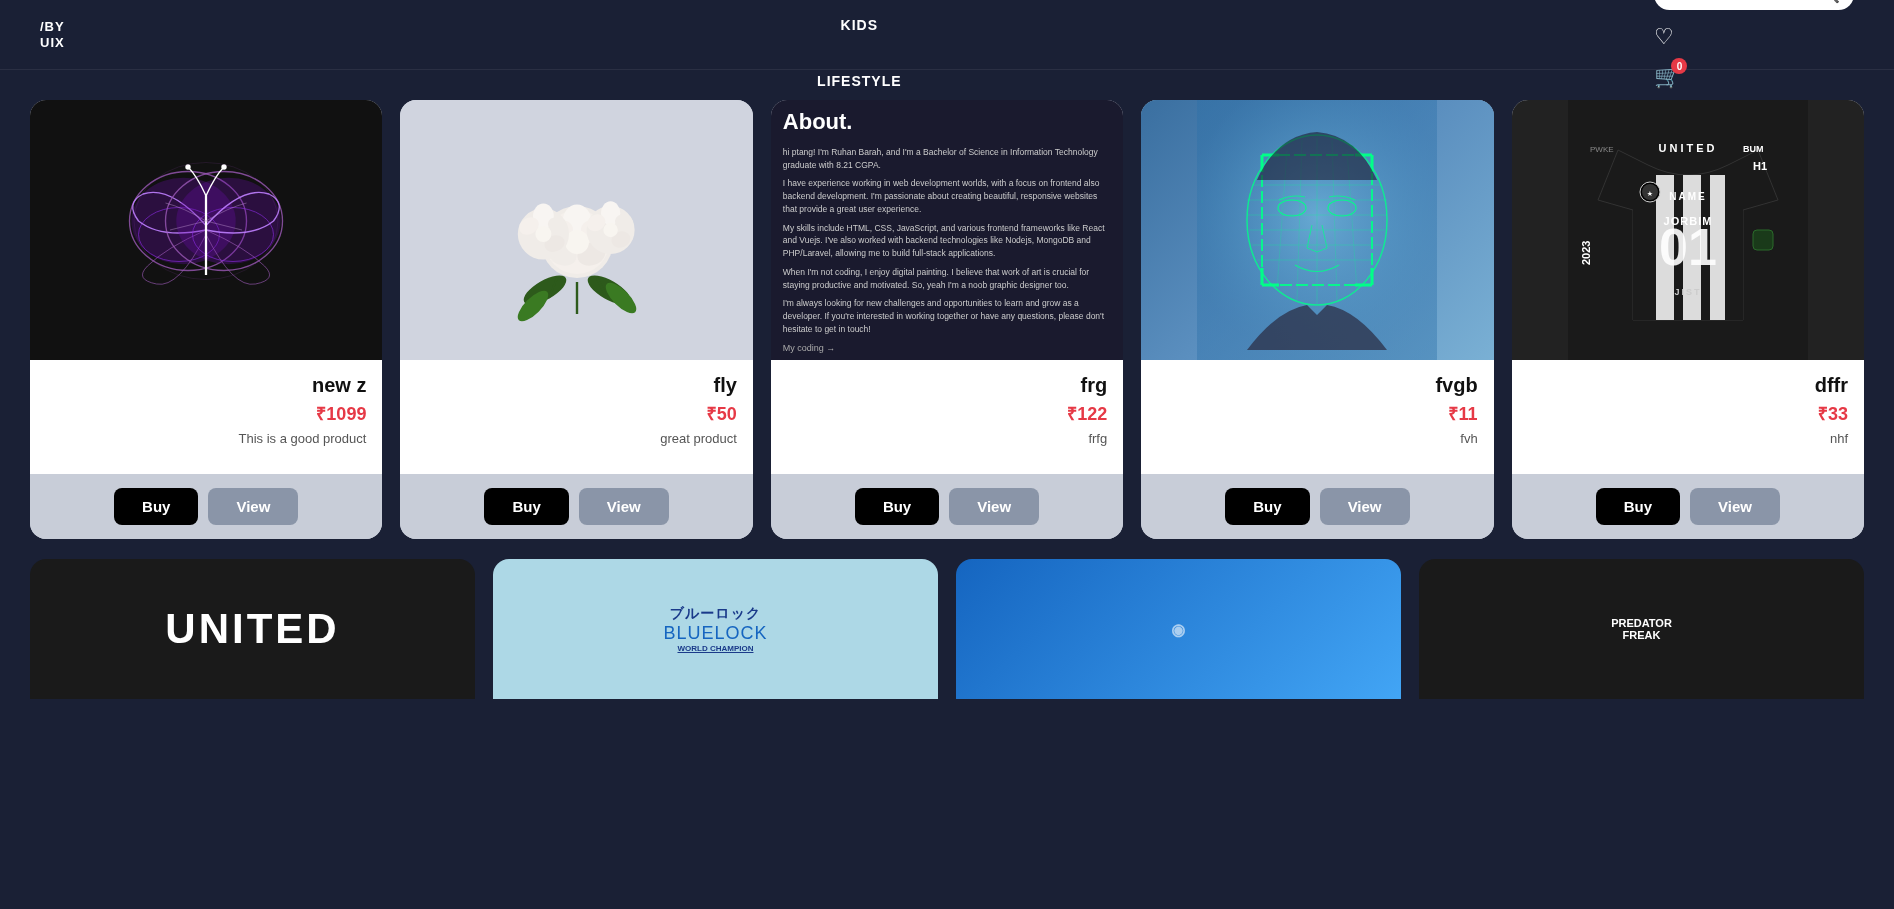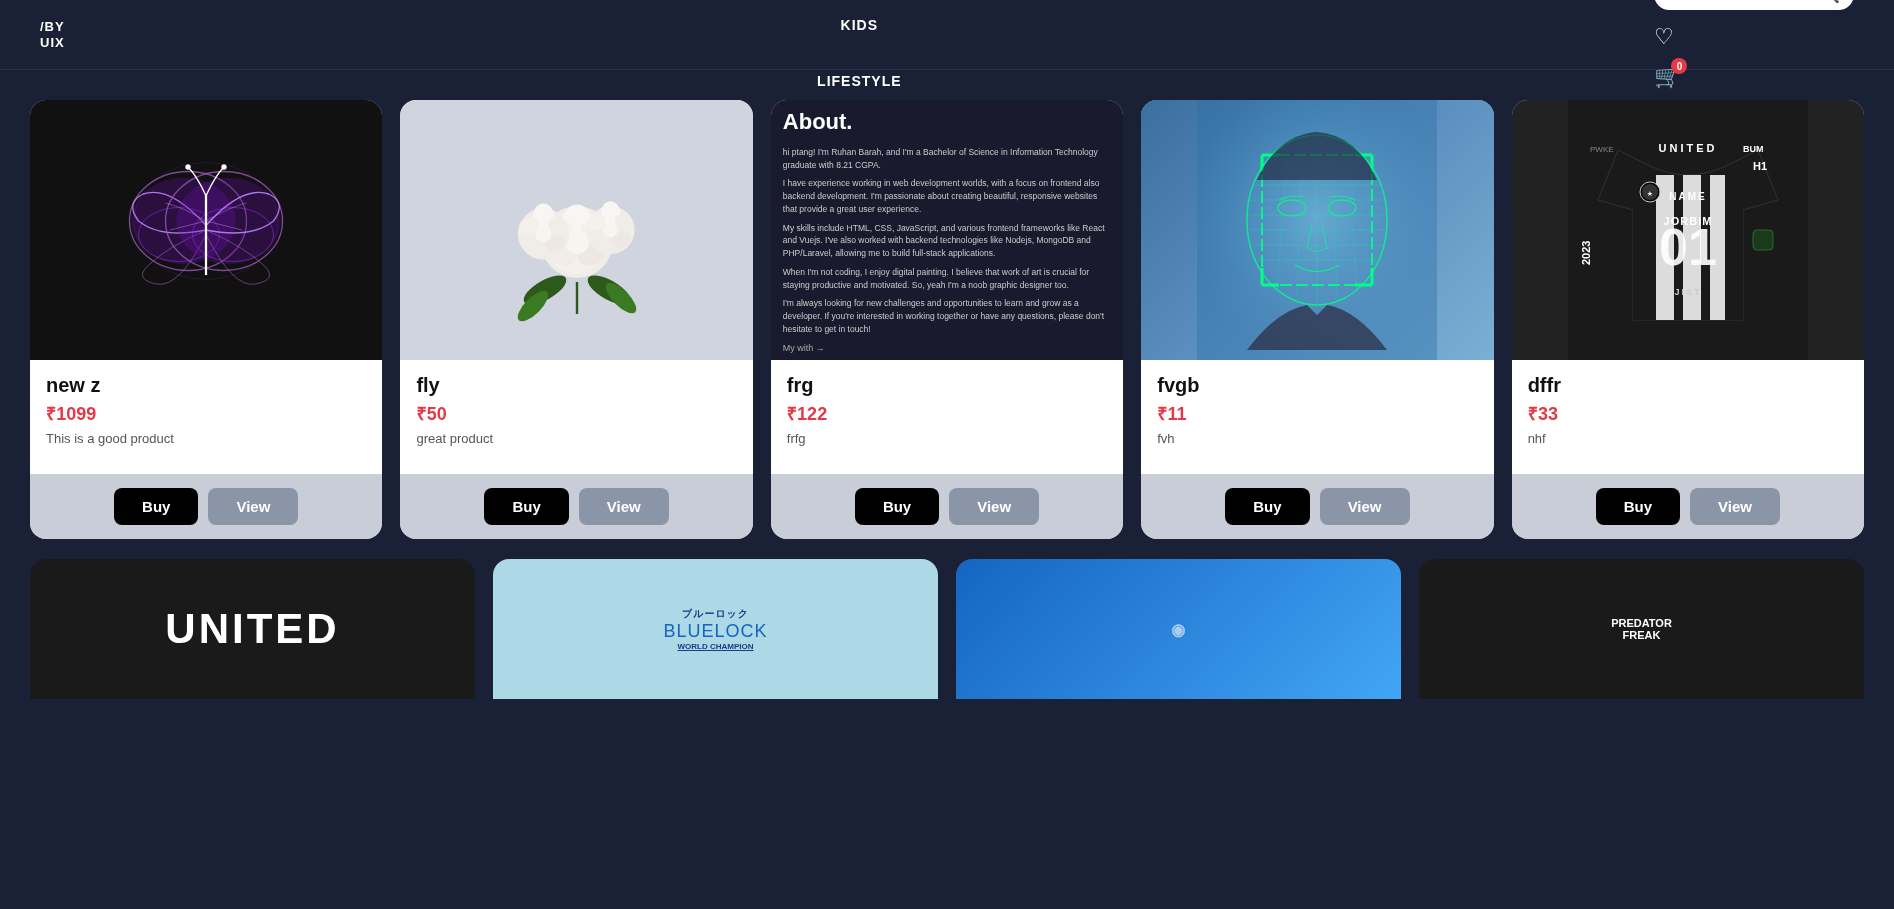--- a/index.html
+++ b/index.html
@@ -403,7 +403,7 @@
           <p>My skills include HTML, CSS, JavaScript, and various frontend frameworks like React and Vuejs. I've also worked with backend technologies like Nodejs, MongoDB and PHP/Laravel, allowing me to build full-stack applications.</p>
           <p>When I'm not coding, I enjoy digital painting. I believe that work of art is crucial for staying productive and motivated. So, yeah I'm a noob graphic designer too.</p>
           <p>I'm always looking for new challenges and opportunities to learn and grow as a developer. If you're interested in working together or have any questions, please don't hesitate to get in touch!</p>
-          <div class="about-links">My with →</div>
+          <div class="about-links">My coding →</div>
         </div>
       </div>
       <div class="product-card-body">

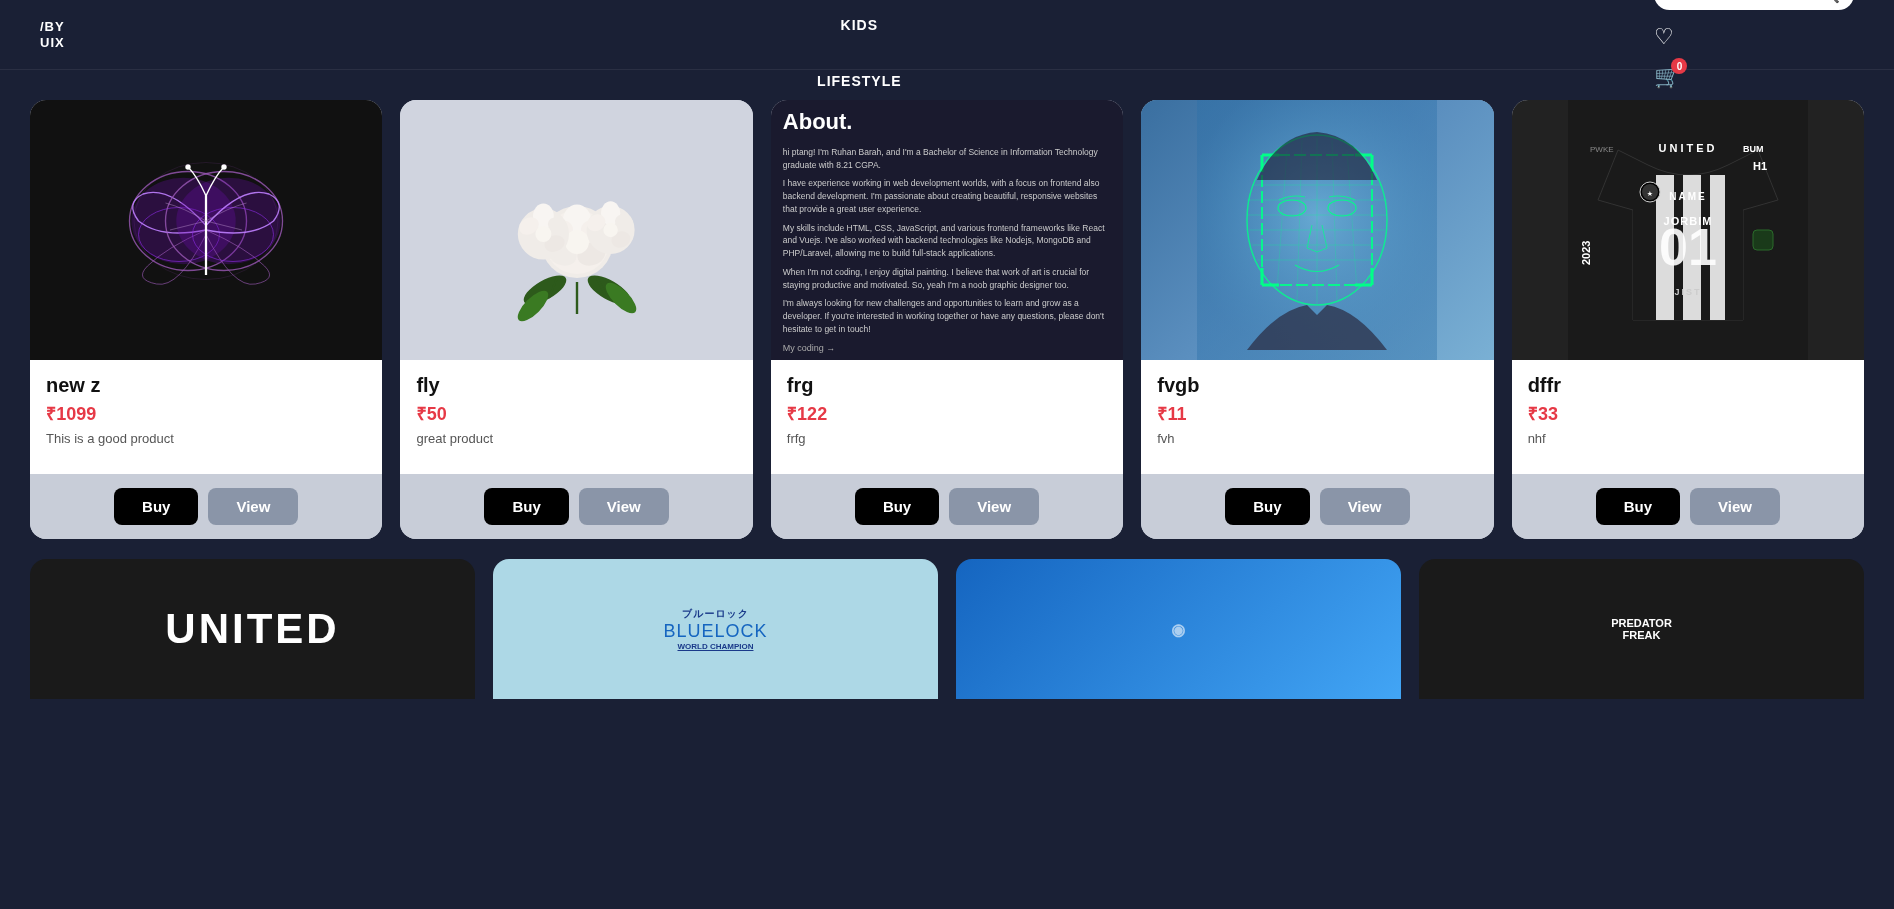--- a/index.html
+++ b/index.html
@@ -143,7 +143,7 @@
       flex: 1;
       display: flex;
       flex-direction: column;
-      align-items: flex-start;
+      align-items: flex-end;
     }
     .product-title {
       font-size: 20px;

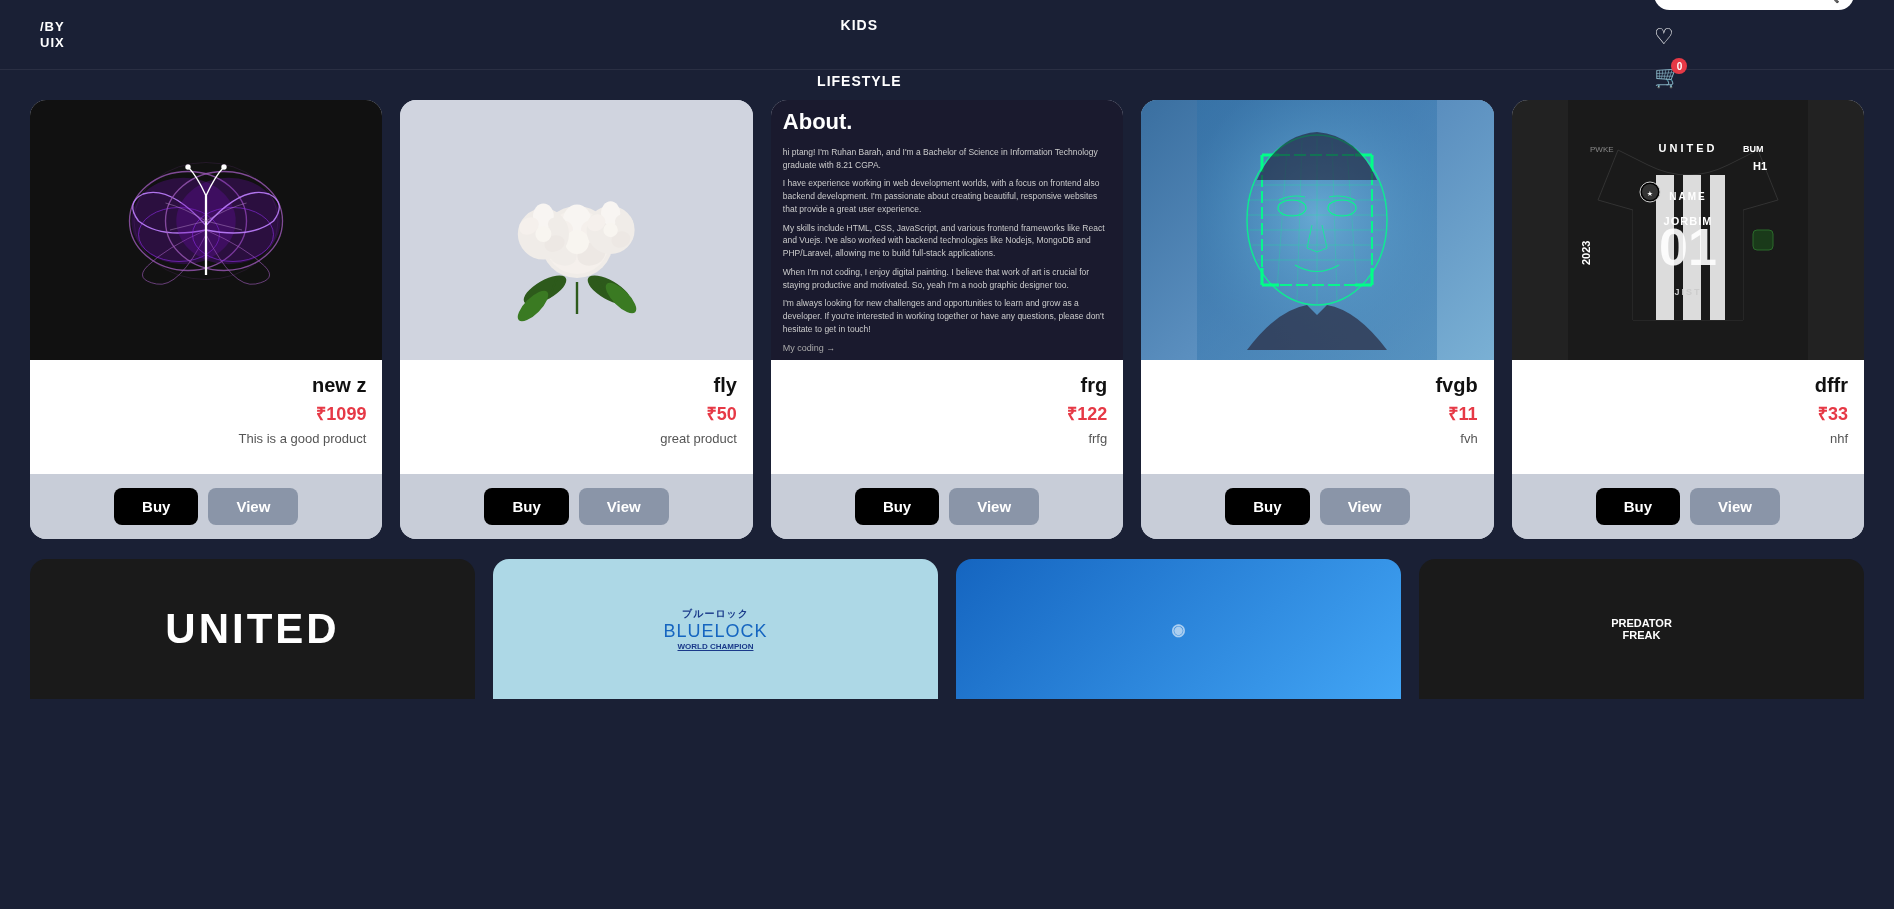--- a/index.html
+++ b/index.html
@@ -540,7 +540,7 @@
 
     <div class="product-card-partial bluelock-partial">
       <div class="partial-image" style="display:flex;flex-direction:column;align-items:center;justify-content:center;height:100%;background:#add8e6;">
-        <div style="color:#1a3a8a;font-size:10px;font-weight:900;letter-spacing:1px;text-align:center;font-family:Arial;">ブルーロック</div>
+        <div style="color:#1a3a8a;font-size:14px;font-weight:900;letter-spacing:1px;text-align:center;font-family:Arial;">ブルーロック</div>
         <div style="color:#1565c0;font-size:18px;font-weight:400;letter-spacing:1px;text-align:center;font-family:Arial;">BLUELOCK</div>
         <div style="color:#1a3a8a;font-size:8px;font-weight:700;text-align:center;font-family:Arial;text-decoration:underline;">WORLD CHAMPION</div>
       </div>

